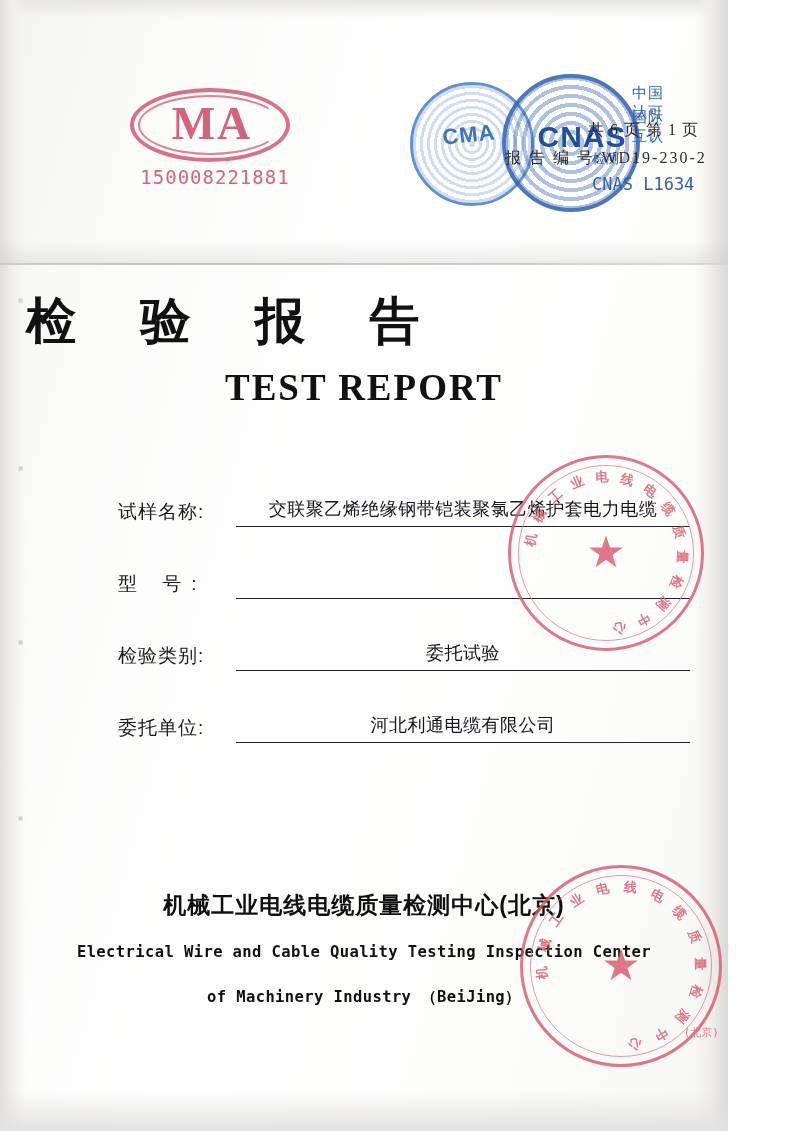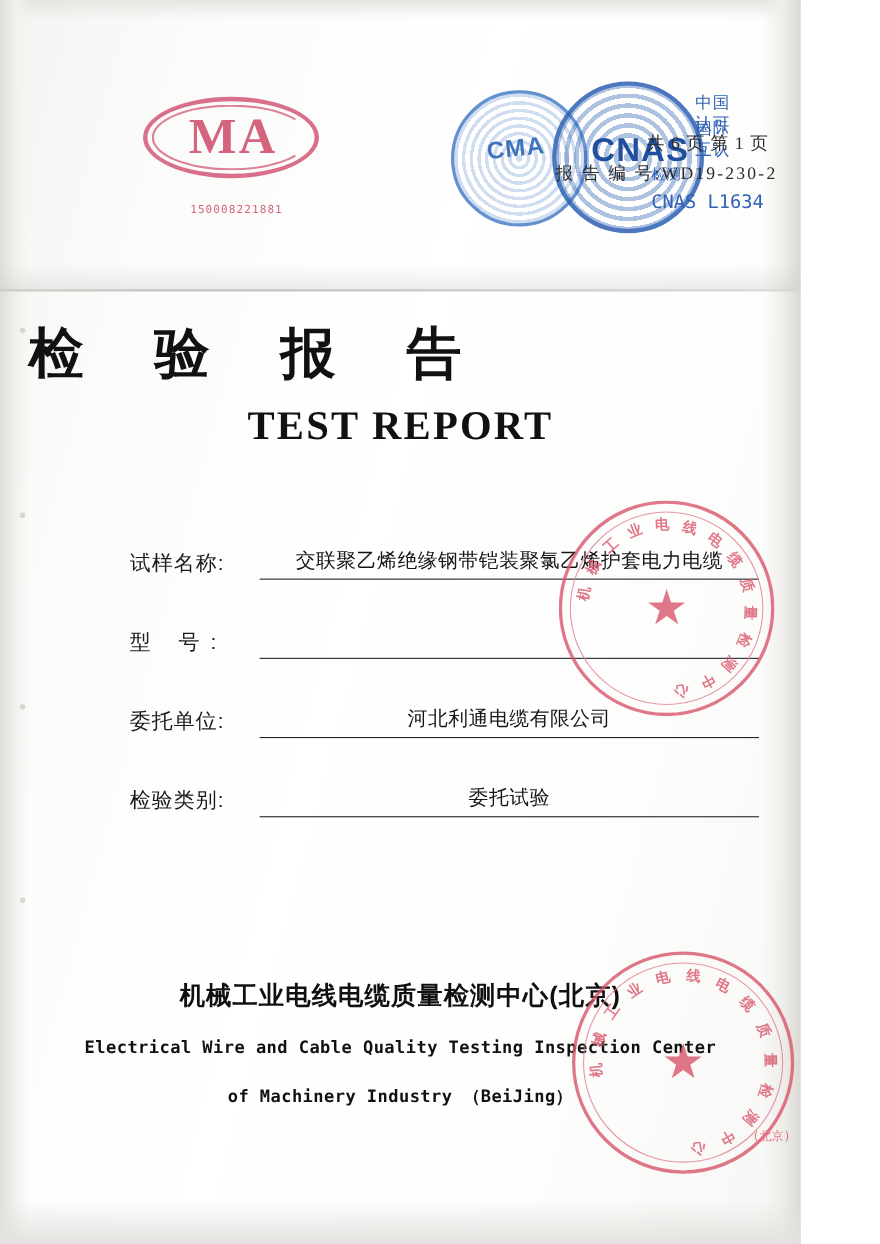--- a/index.html
+++ b/index.html
@@ -112,10 +112,9 @@
     width: 186px;
     text-align: center;
     font-family: "DejaVu Sans Mono", monospace;
-    font-size: 10px;
+    font-size: 19px;
     letter-spacing: 1px;
     color: #d4637d;
-    margin-top: 20px;
   }
 
   

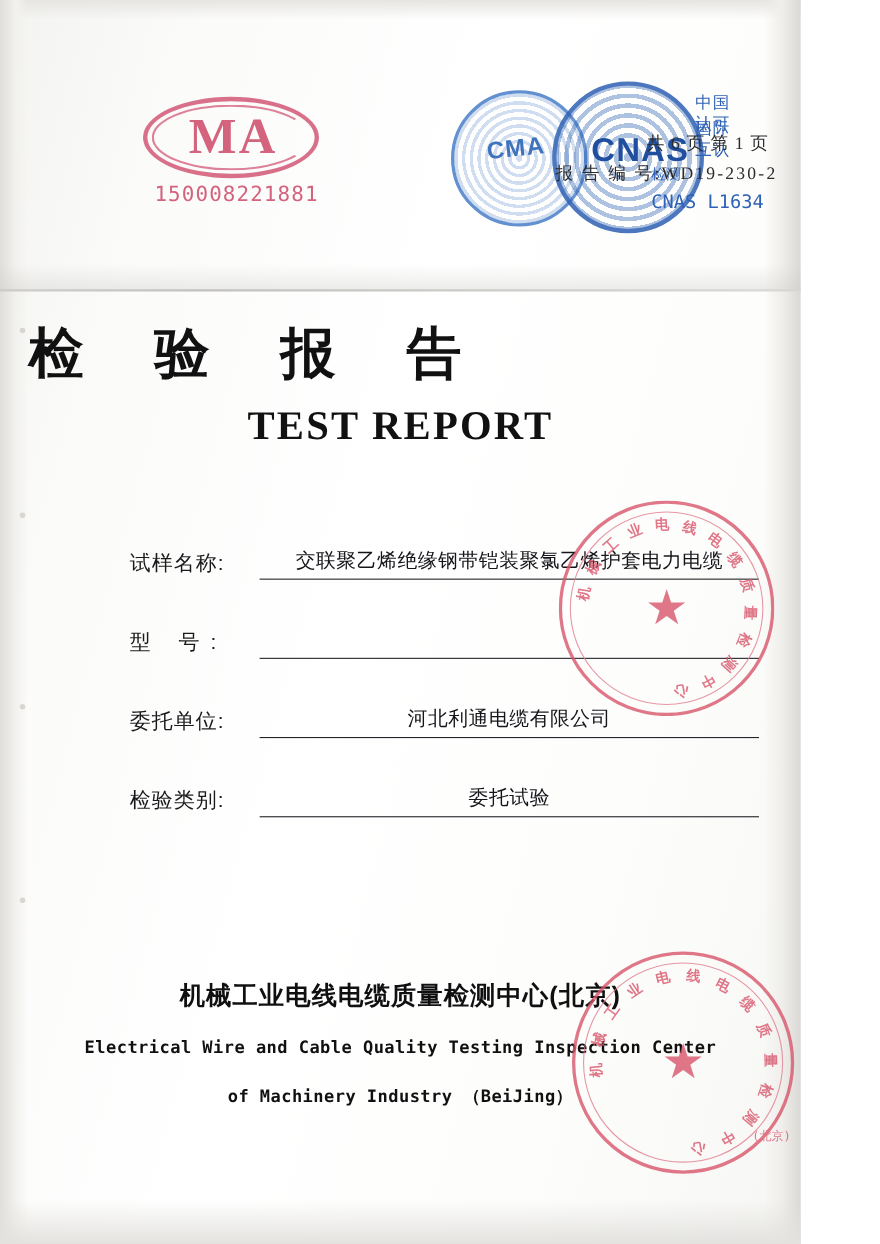--- a/index.html
+++ b/index.html
@@ -454,14 +454,14 @@
     </div>
 
     <div class="field-row">
+      <div class="field-label">检验类别:</div>
+      <div class="field-value">委托试验</div>
+      <div class="field-line"></div>
+    </div>
+
+    <div class="field-row">
       <div class="field-label">委托单位:</div>
       <div class="field-value">河北利通电缆有限公司</div>
-      <div class="field-line"></div>
-    </div>
-
-    <div class="field-row">
-      <div class="field-label">检验类别:</div>
-      <div class="field-value">委托试验</div>
       <div class="field-line"></div>
     </div>
 

